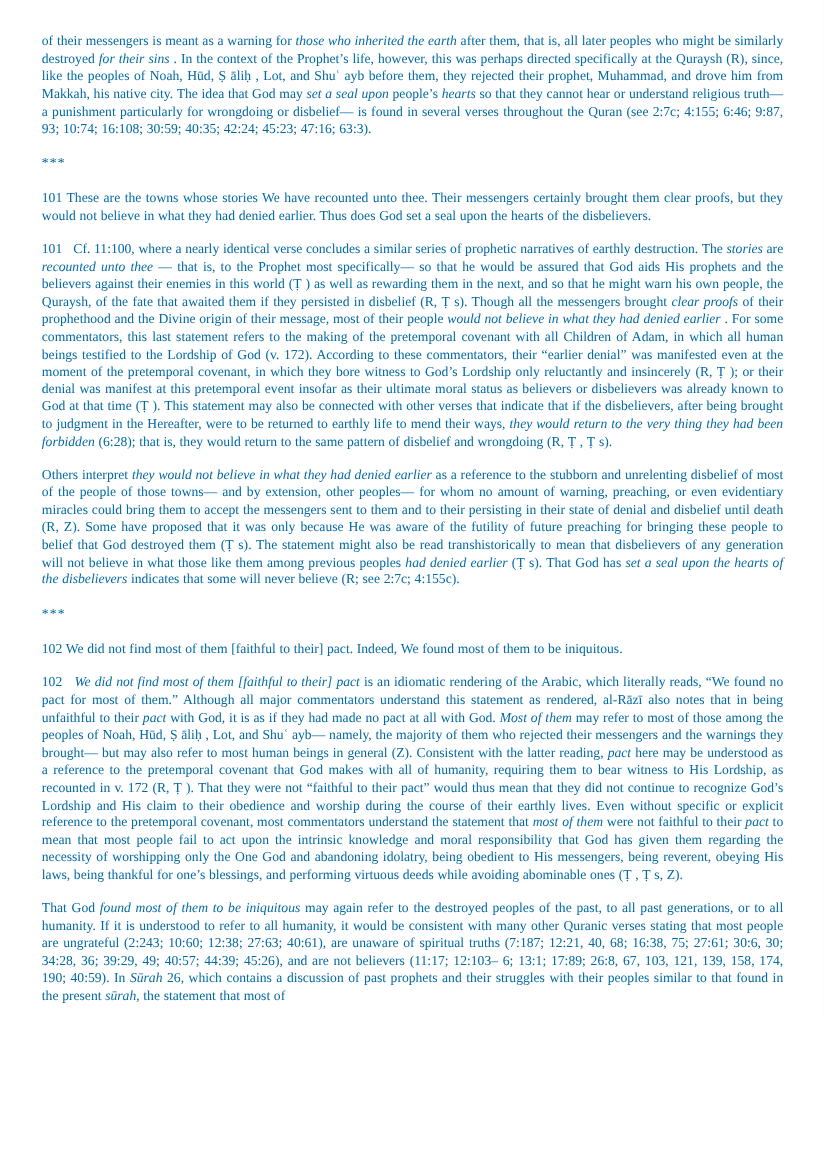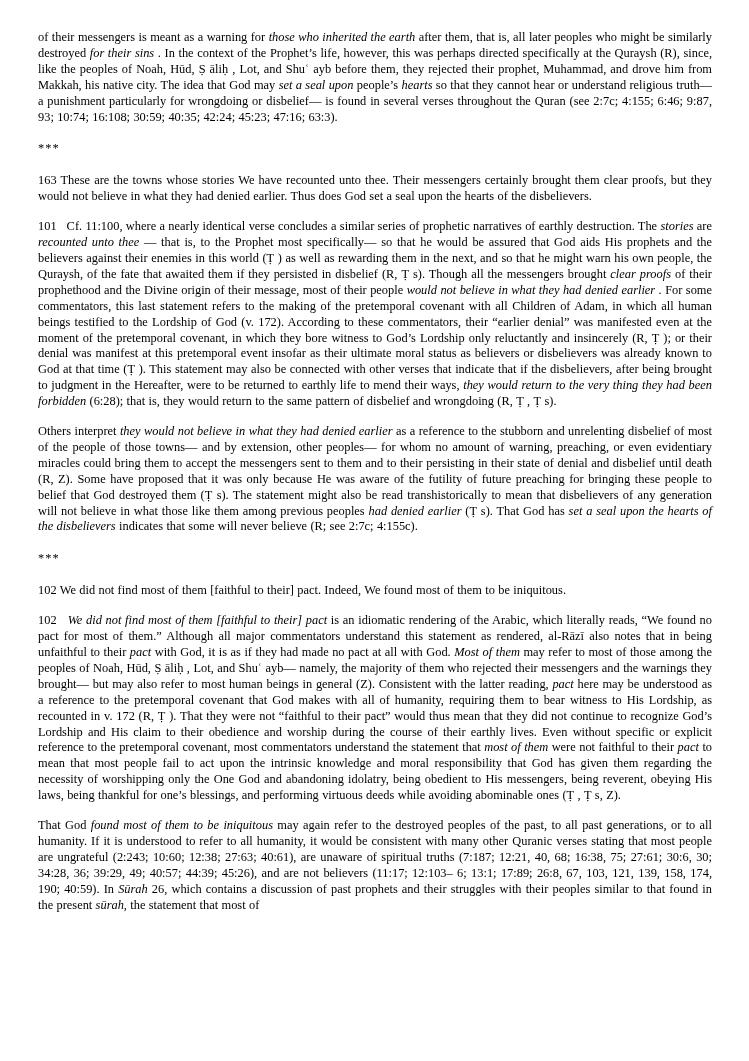--- a/index.html
+++ b/index.html
@@ -14,7 +14,7 @@
     font-family: "Liberation Serif", "DejaVu Serif", serif;
     font-size: 12.4px;
     line-height: 15.9px;
-    color: #000000;
+    color: #0369a1;
   }
   .doc-body p.para {
     text-align: justify;

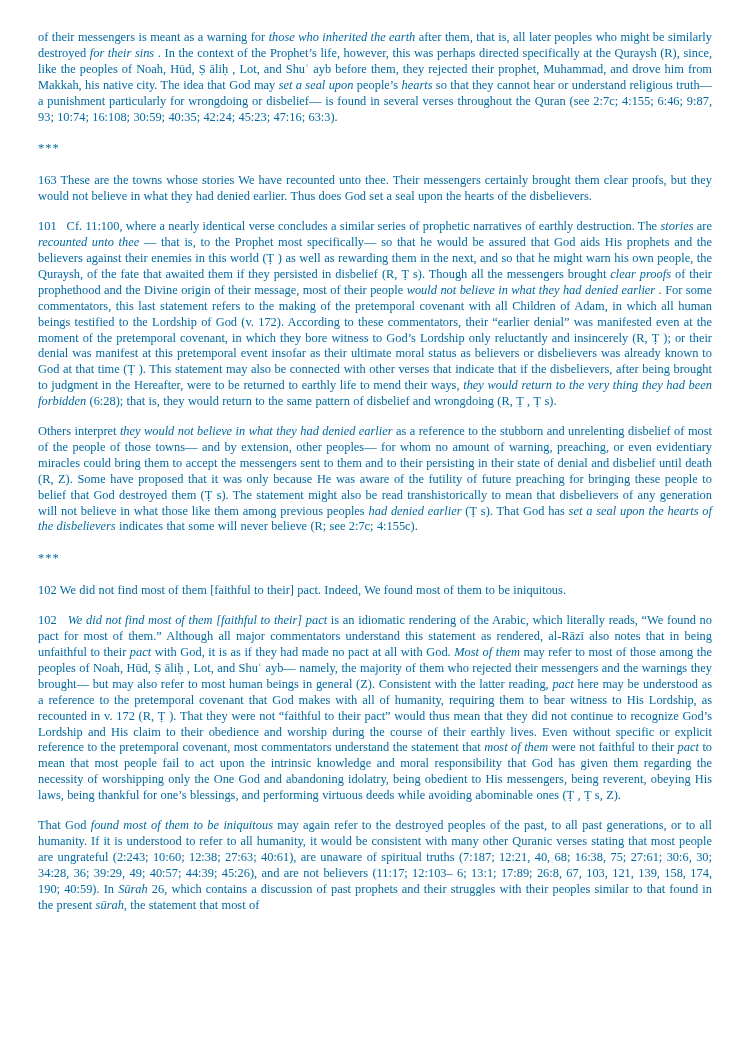--- a/index.html
+++ b/index.html
@@ -36,7 +36,7 @@
   <div class="doc-body">
       <p class="para body"><span>of their messengers is meant as a warning for </span><span class="it">those who inherited the earth</span><span> after them, that is, all later peoples who might be similarly destroyed </span><span class="it">for their sins</span><span> . In the context of the Prophet’s life, however, this was perhaps directed specifically at the Quraysh (R), since, like the peoples of Noah, Hūd, Ṣ āliḥ , Lot, and Shuʿ ayb before them, they rejected their prophet, Muhammad, and drove him from Makkah, his native city. The idea that God may </span><span class="it">set a seal upon</span><span> people’s </span><span class="it">hearts</span><span> so that they cannot hear or understand religious truth— a punishment particularly for wrongdoing or disbelief— is found in several verses throughout the Quran (see 2:7c; 4:155; 6:46; 9:87, 93; 10:74; 16:108; 30:59; 40:35; 42:24; 45:23; 47:16; 63:3).</span></p>
       <p class="para separator"><span>***</span></p>
-      <p class="para verse"><span>163 These are the towns whose stories We have recounted unto thee. Their messengers certainly brought them clear proofs, but they would not believe in what they had denied earlier. Thus does God set a seal upon the hearts of the disbelievers.</span></p>
+      <p class="para verse"><span>101 These are the towns whose stories We have recounted unto thee. Their messengers certainly brought them clear proofs, but they would not believe in what they had denied earlier. Thus does God set a seal upon the hearts of the disbelievers.</span></p>
       <p class="para body"><span>101&nbsp;&nbsp; Cf. 11:100, where a nearly identical verse concludes a similar series of prophetic narratives of earthly destruction. The </span><span class="it">stories</span><span> are </span><span class="it">recounted unto thee</span><span> — that is, to the Prophet most specifically— so that he would be assured that God aids His prophets and the believers against their enemies in this world (Ṭ ) as well as rewarding them in the next, and so that he might warn his own people, the Quraysh, of the fate that awaited them if they persisted in disbelief (R, Ṭ s). Though all the messengers brought </span><span class="it">clear proofs</span><span> of their prophethood and the Divine origin of their message, most of their people </span><span class="it">would not believe in what they had denied earlier</span><span> . For some commentators, this last statement refers to the making of the pretemporal covenant with all Children of Adam, in which all human beings testified to the Lordship of God (v. 172). According to these commentators, their “earlier denial” was manifested even at the moment of the pretemporal covenant, in which they bore witness to God’s Lordship only reluctantly and insincerely (R, Ṭ ); or their denial was manifest at this pretemporal event insofar as their ultimate moral status as believers or disbelievers was already known to God at that time (Ṭ ). This statement may also be connected with other verses that indicate that if the disbelievers, after being brought to judgment in the Hereafter, were to be returned to earthly life to mend their ways, </span><span class="it">they would return to the very thing they had been forbidden</span><span> (6:28); that is, they would return to the same pattern of disbelief and wrongdoing (R, Ṭ , Ṭ s).</span></p>
       <p class="para body"><span>Others interpret </span><span class="it">they would not believe in what they had denied earlier</span><span> as a reference to the stubborn and unrelenting disbelief of most of the people of those towns— and by extension, other peoples— for whom no amount of warning, preaching, or even evidentiary miracles could bring them to accept the messengers sent to them and to their persisting in their state of denial and disbelief until death (R, Z). Some have proposed that it was only because He was aware of the futility of future preaching for bringing these people to belief that God destroyed them (Ṭ s). The statement might also be read transhistorically to mean that disbelievers of any generation will not believe in what those like them among previous peoples </span><span class="it">had denied earlier</span><span> (Ṭ s). That God has </span><span class="it">set a seal upon the hearts of the disbelievers</span><span> indicates that some will never believe (R; see 2:7c; 4:155c).</span></p>
       <p class="para separator"><span>***</span></p>

